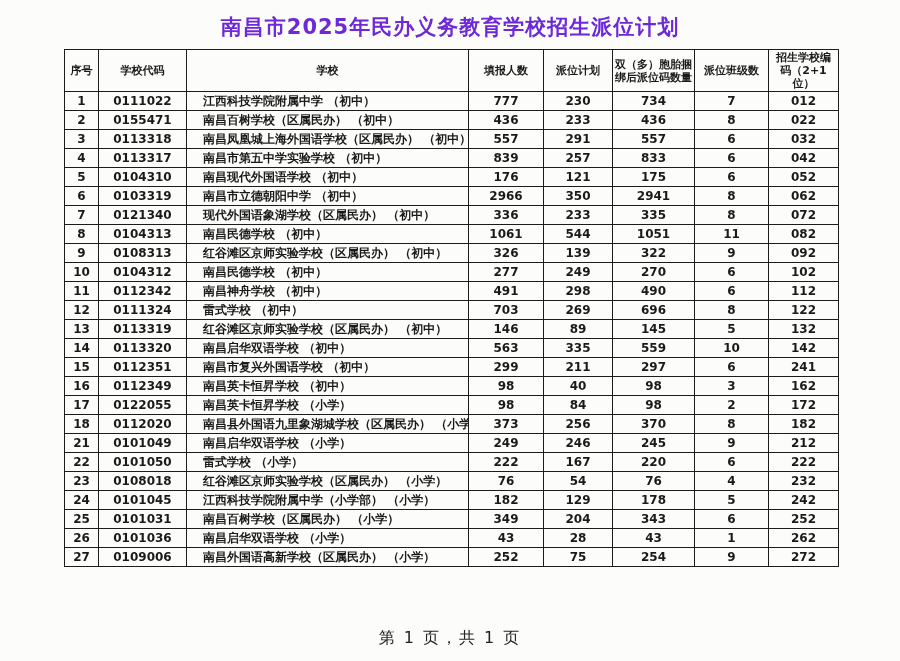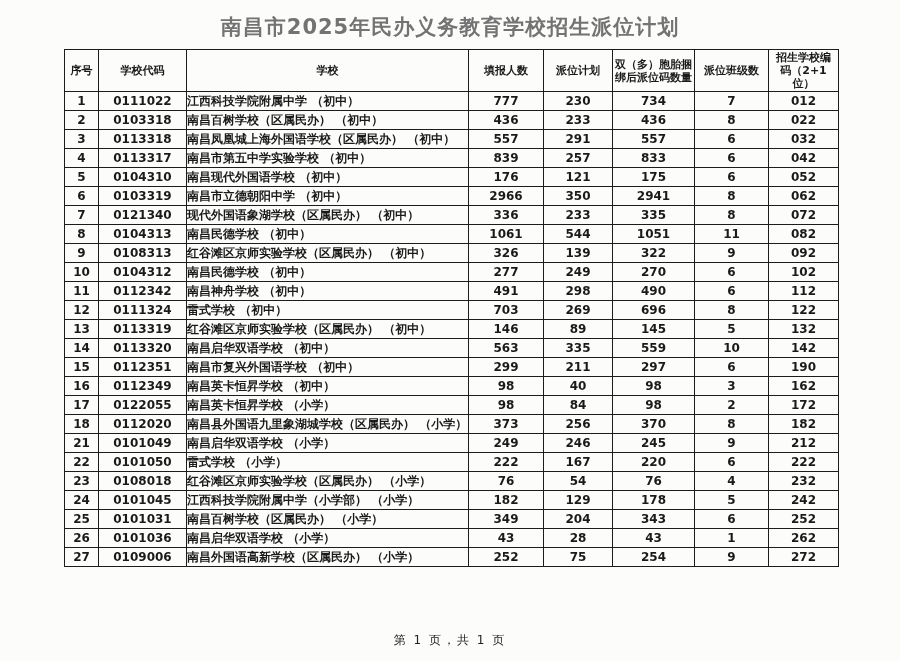--- a/index.html
+++ b/index.html
@@ -16,7 +16,7 @@
   .title{
     text-align:center;padding-top:13px;
     font-size:21px;font-weight:bold;letter-spacing:1px;
-    color:#737373;
+    color:#6d28d9;
   }
   .table-wrap{position:absolute;left:64px;top:49px;width:774px;}
   table{border-collapse:collapse;width:100%;table-layout:fixed;}

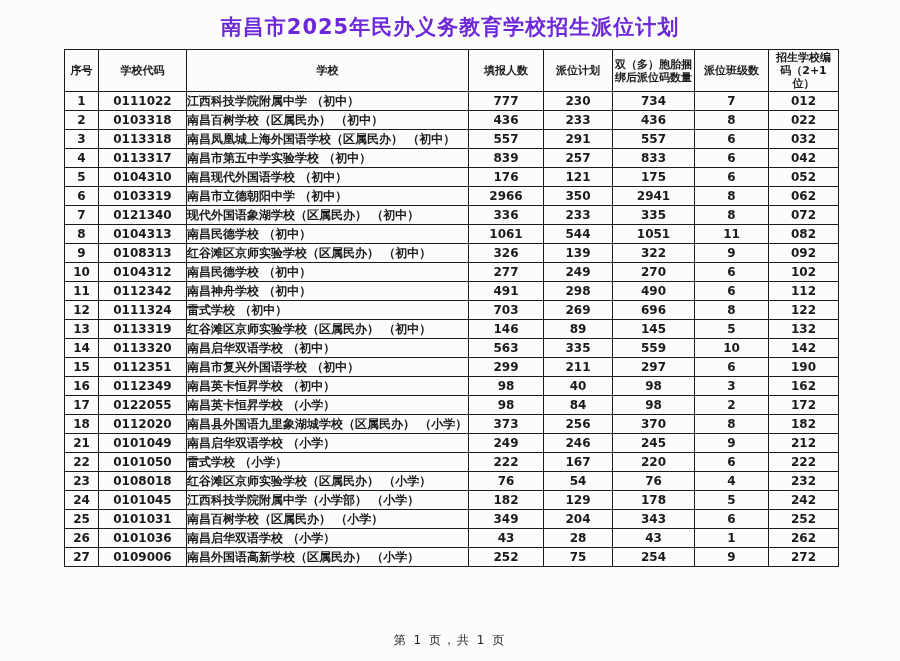--- a/index.html
+++ b/index.html
@@ -34,7 +34,7 @@
     font-size:12px;height:18px;line-height:18px;
     padding:0 2px;text-align:center;white-space:nowrap;
   }
-  td.col-school{text-align:left;padding-left:0;}
+  td.col-school{text-align:left;padding-left:16px;}
   .footer{
     position:absolute;bottom:12px;left:0;width:100%;
     text-align:center;font-size:12px;color:#222;

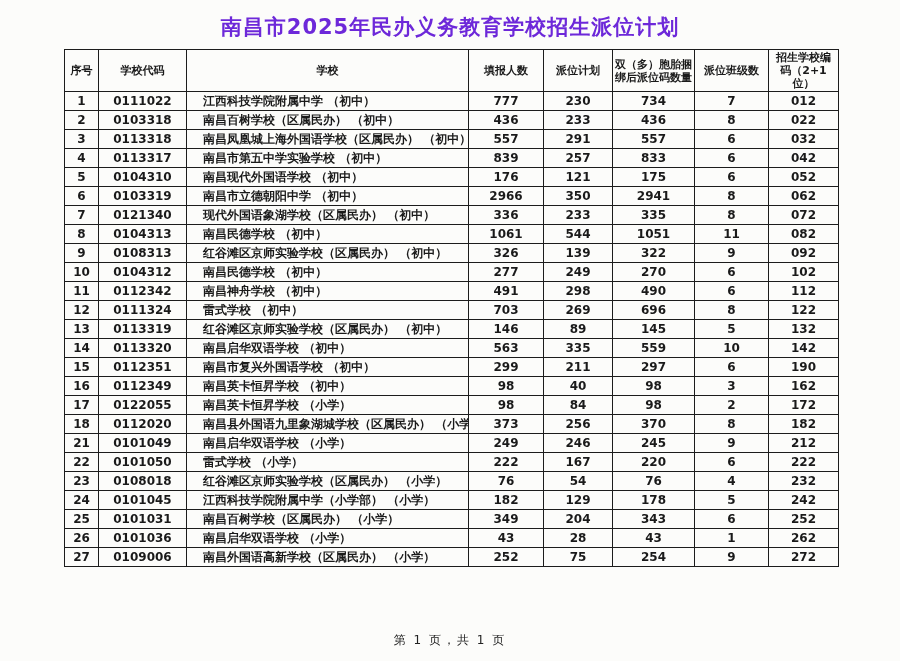--- a/index.html
+++ b/index.html
@@ -85,7 +85,7 @@
           </tr>
           <tr>
             <td>2</td>
-            <td>0103318</td>
+            <td>0155471</td>
             <td class="col-school">南昌百树学校（区属民办） （初中）</td>
             <td>436</td>
             <td>233</td>

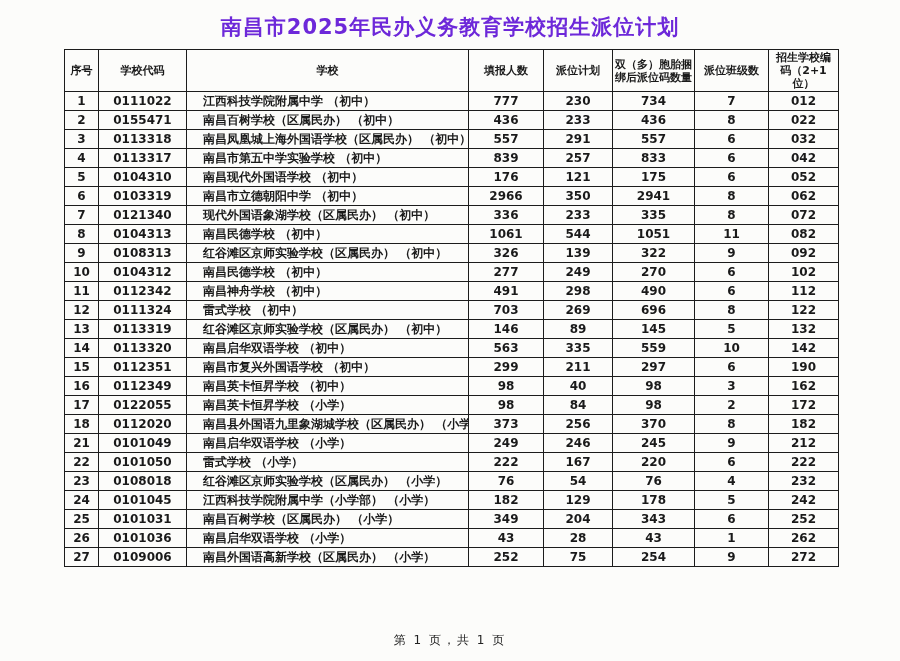--- a/index.html
+++ b/index.html
@@ -221,7 +221,7 @@
             <td>211</td>
             <td>297</td>
             <td>6</td>
-            <td>190</td>
+            <td>241</td>
           </tr>
           <tr>
             <td>16</td>

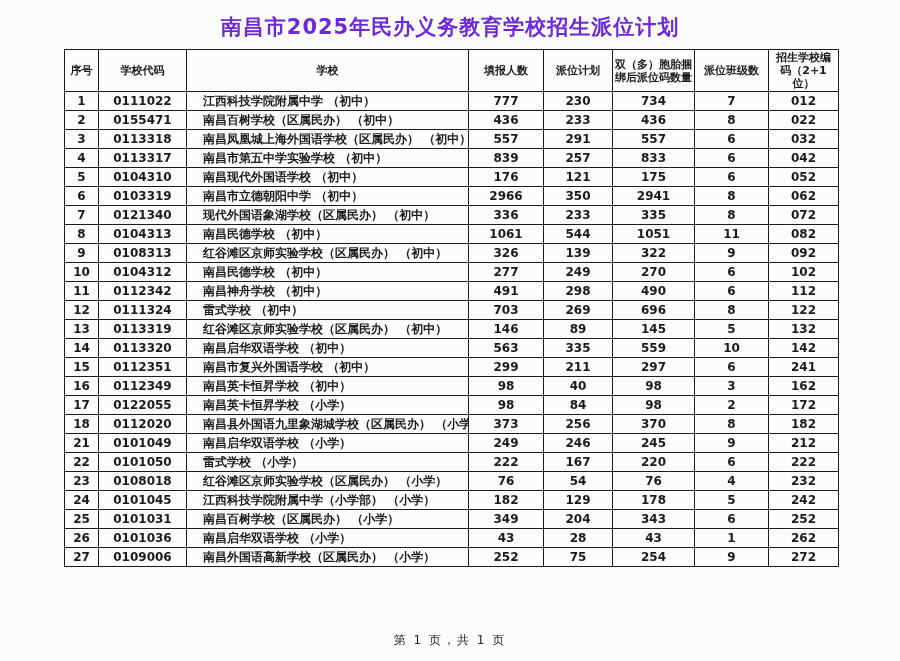--- a/index.html
+++ b/index.html
@@ -37,7 +37,7 @@
   td.col-school{text-align:left;padding-left:16px;}
   .footer{
     position:absolute;bottom:12px;left:0;width:100%;
-    text-align:center;font-size:12px;color:#222;
+    text-align:center;font-size:16px;color:#222;
     letter-spacing:2px;
   }
 </style>

